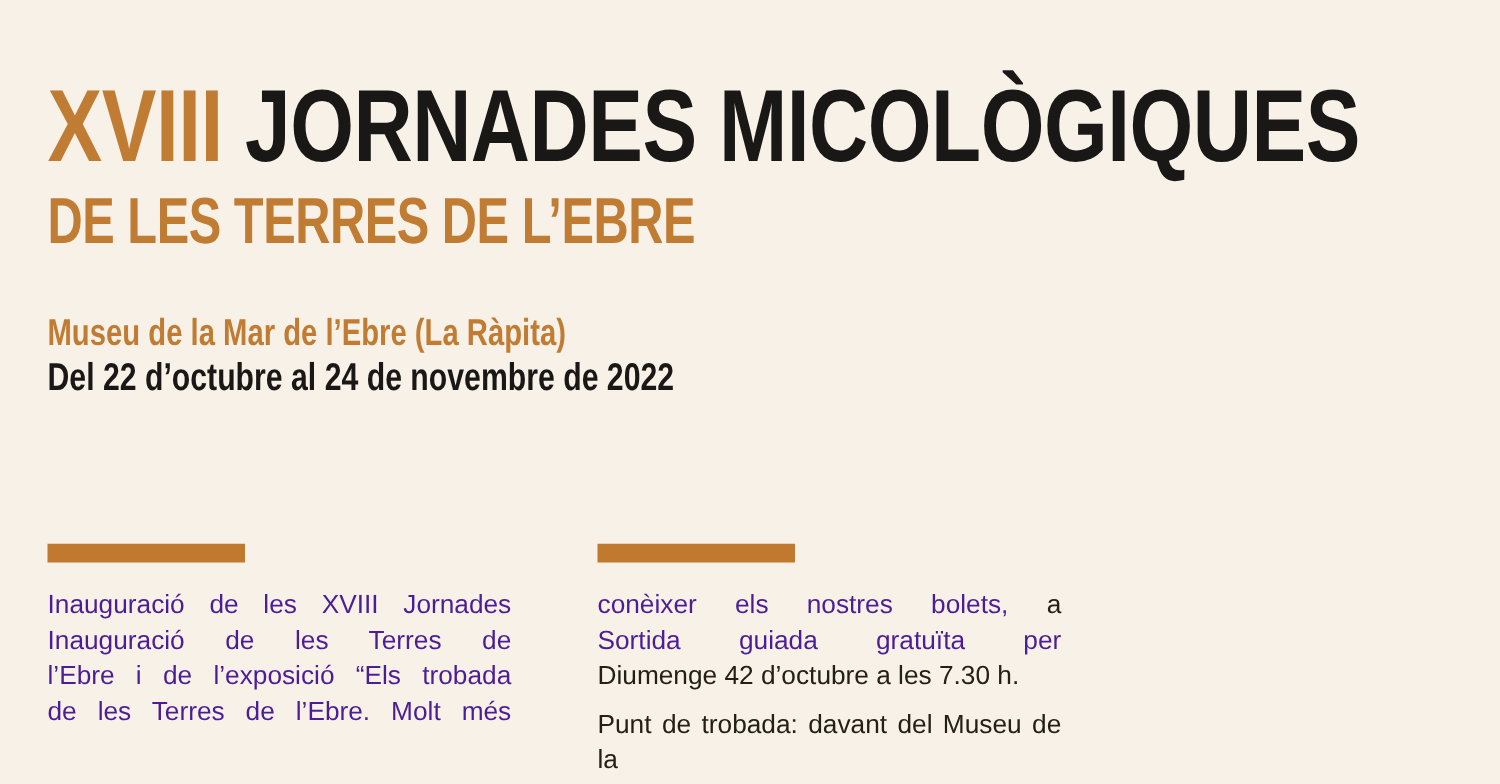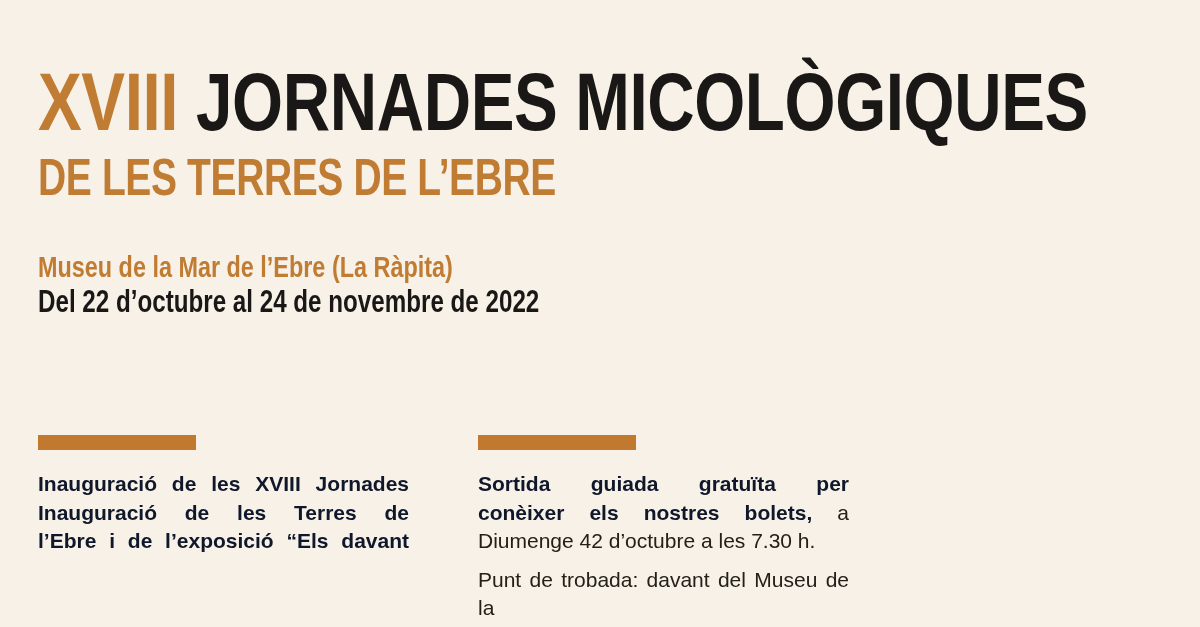--- a/index.html
+++ b/index.html
@@ -83,7 +83,7 @@
     color: #232018;
   }
   .body-line.last { text-align-last: left; }
-  .lead { color: #0f172a; font-weight: bold; }
+  .lead { color: #4c1d95; font-weight: normal; }
   .plain { color: #232018; font-weight: normal; }
   .para-gap { margin-top: 10px; }
 </style>

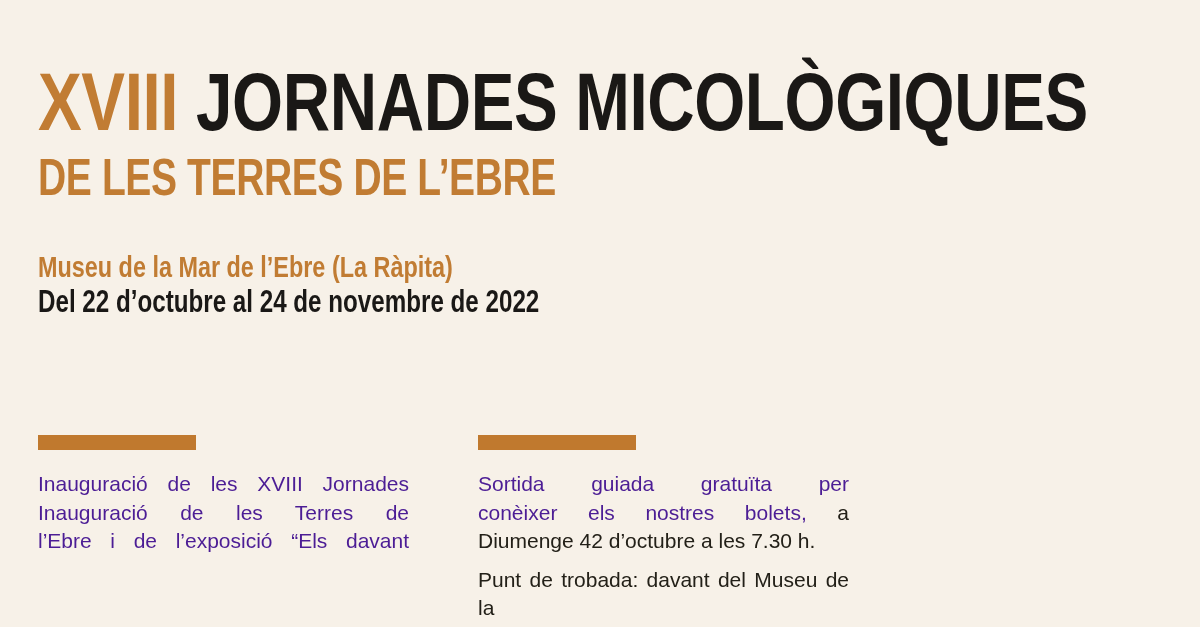--- a/index.html
+++ b/index.html
@@ -111,8 +111,8 @@
 
     <div class="col">
       <div class="rule"></div>
+      <div class="body-line"><span class="lead">conèixer els nostres bolets,</span> <span class="plain">a</span></div>
       <div class="body-line"><span class="lead">Sortida guiada gratuïta per</span></div>
-      <div class="body-line"><span class="lead">conèixer els nostres bolets,</span> <span class="plain">a</span></div>
       <div class="body-line last"><span class="plain">Diumenge 42 d’octubre a les 7.30 h.</span></div>
       <div class="body-line para-gap">Punt de trobada: davant del Museu de la</div>
     </div>

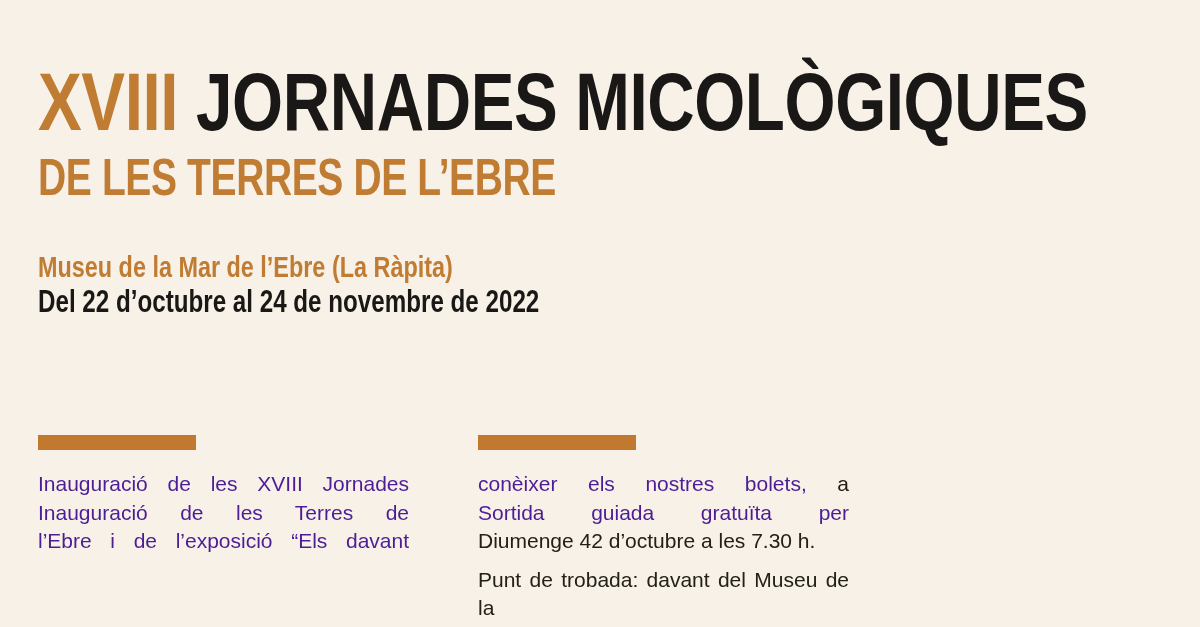--- a/index.html
+++ b/index.html
@@ -106,7 +106,7 @@
       <div class="rule"></div>
       <div class="body-line lead">Inauguració de les XVIII Jornades</div>
       <div class="body-line lead">Inauguració de les Terres de</div>
-      <div class="body-line lead">l’Ebre i de l’exposició “Els davant</div>
+      <div class="body-line lead">l’Ebre i de l’exposició “Els trobada</div>
     </div>
 
     <div class="col">

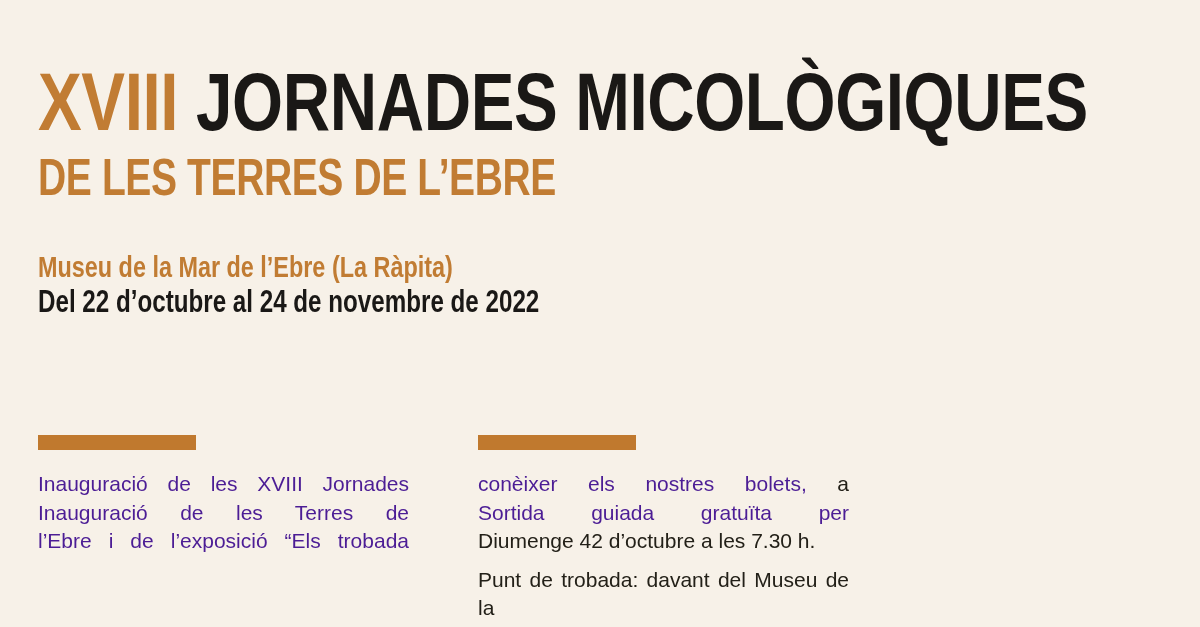--- a/index.html
+++ b/index.html
@@ -107,6 +107,7 @@
       <div class="body-line lead">Inauguració de les XVIII Jornades</div>
       <div class="body-line lead">Inauguració de les Terres de</div>
       <div class="body-line lead">l’Ebre i de l’exposició “Els trobada</div>
+      <div class="body-line lead">de les Terres de l’Ebre. Molt més</div>
     </div>
 
     <div class="col">

